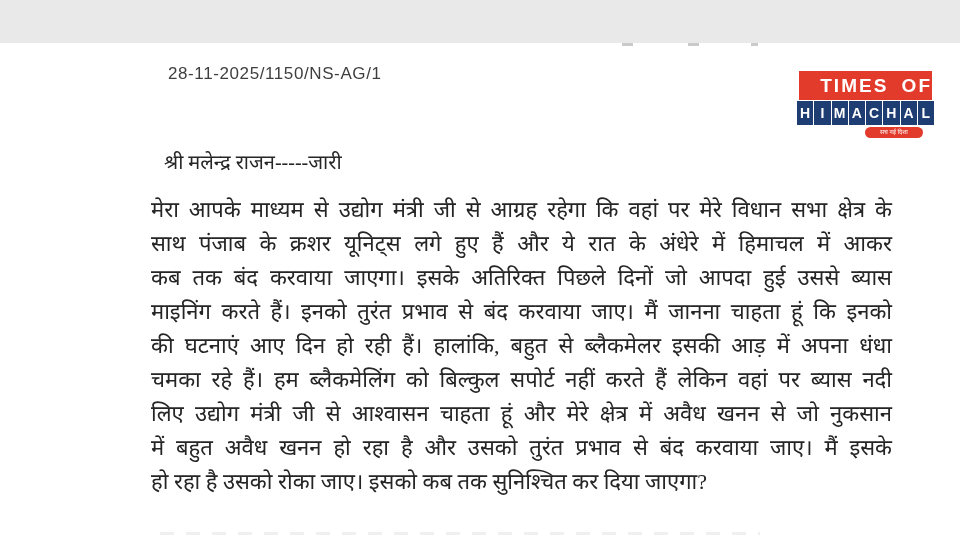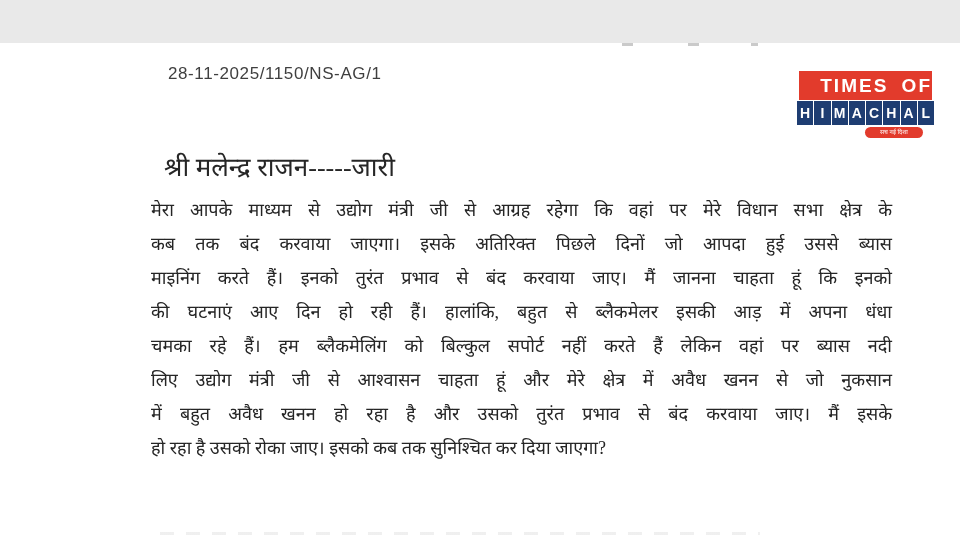--- a/index.html
+++ b/index.html
@@ -22,7 +22,7 @@
   }
   .member-line{
     position:absolute;left:164px;top:105px;
-    font-size:26px;color:#262626;white-space:pre;text-align:right;
+    font-size:20px;color:#262626;white-space:pre;text-align:right;
   }
   
   .question-text{

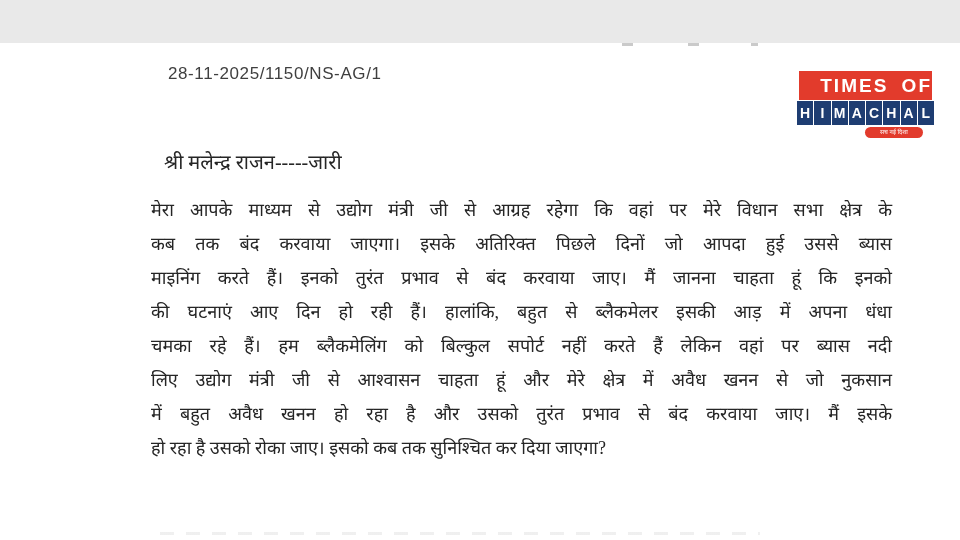--- a/index.html
+++ b/index.html
@@ -27,7 +27,7 @@
   
   .question-text{
     position:absolute;left:151px;top:150px;width:741px;
-    font-size:18px;line-height:34px;color:#252525;
+    font-size:22px;line-height:34px;color:#252525;
   }
   .jline{text-align:justify;text-align-last:justify;white-space:normal;}
   .jline.last{text-align-last:left;}

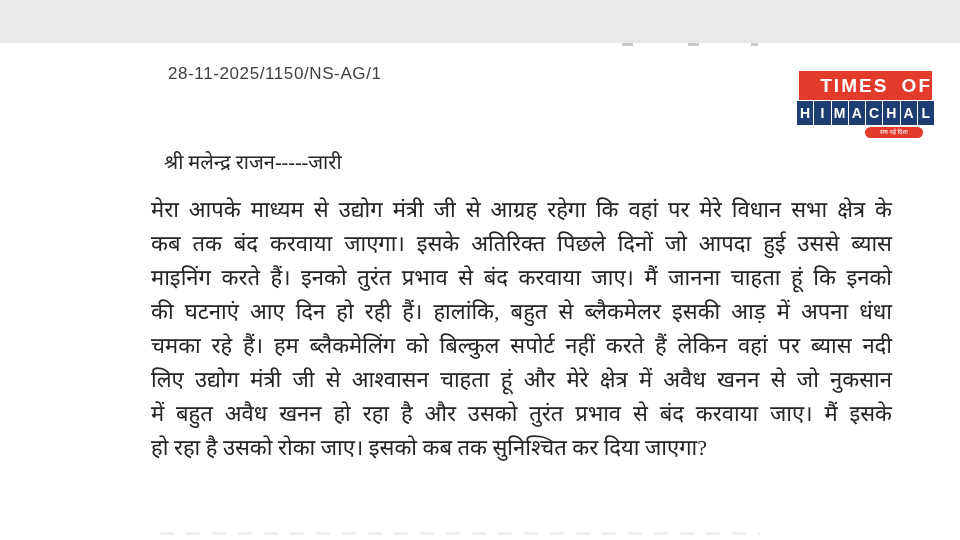--- a/index.html
+++ b/index.html
@@ -94,6 +94,7 @@
 
   <div class="question-text">
       <div class="jline">मेरा आपके माध्यम से उद्योग मंत्री जी से आग्रह रहेगा कि वहां पर मेरे विधान सभा क्षेत्र के</div>
+      <div class="jline">साथ पंजाब के क्रशर यूनिट्स लगे हुए हैं और ये रात के अंधेरे में हिमाचल में आकर</div>
       <div class="jline">कब तक बंद करवाया जाएगा। इसके अतिरिक्त पिछले दिनों जो आपदा हुई उससे ब्यास</div>
       <div class="jline">माइनिंग करते हैं। इनको तुरंत प्रभाव से बंद करवाया जाए। मैं जानना चाहता हूं कि इनको</div>
       <div class="jline">की घटनाएं आए दिन हो रही हैं। हालांकि, बहुत से ब्लैकमेलर इसकी आड़ में अपना धंधा</div>

